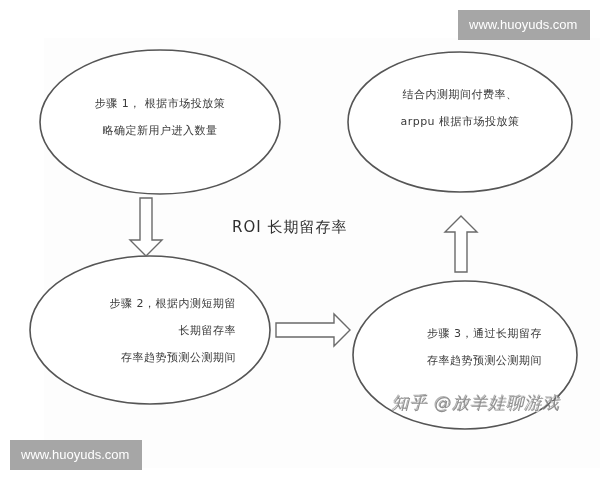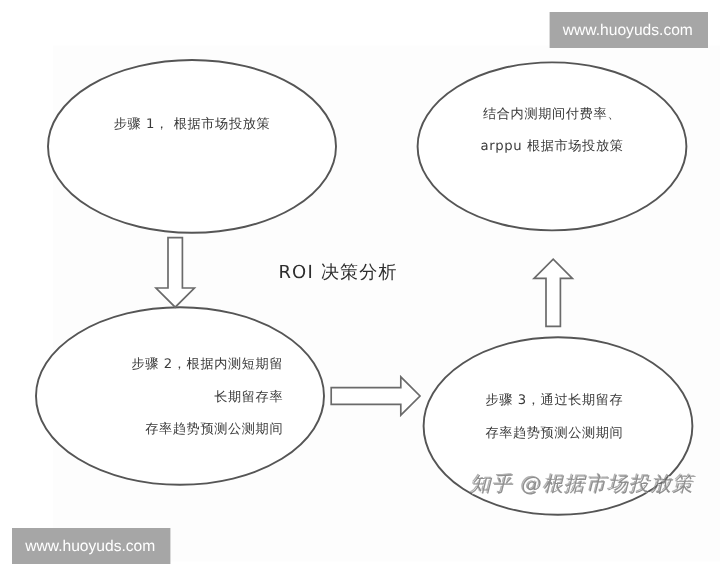--- a/index.html
+++ b/index.html
@@ -117,6 +117,7 @@
 
   <div class="node-text" style="left:70px; top:90px; width:180px;">
     <div>步骤 1， 根据市场投放策</div>
+    <div>略确定新用户进入数量</div>
   </div>
 
   <div class="node-text" style="left:372px; top:81px; width:176px;">

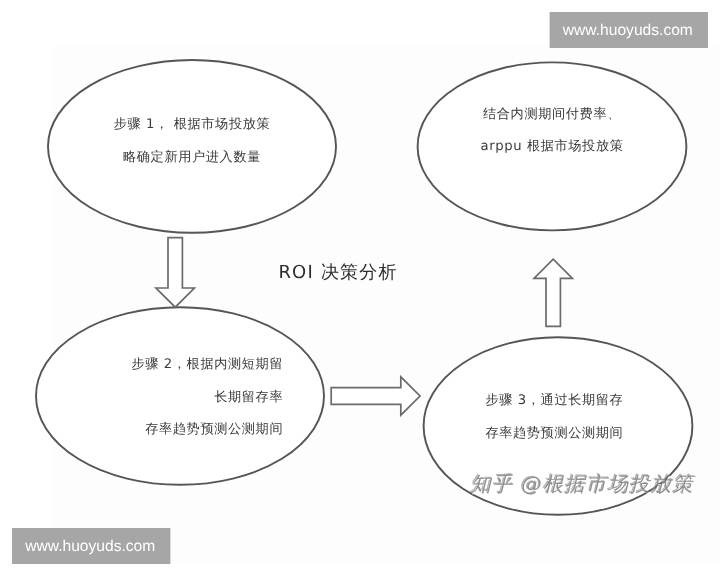--- a/index.html
+++ b/index.html
@@ -125,7 +125,7 @@
     <div>arppu 根据市场投放策</div>
   </div>
 
-  <div class="center-title">ROI 决策分析</div>
+  <div class="center-title">ROI 长期留存率</div>
 
   <div class="node-text" style="left:64px; top:290px; width:172px;text-align:right;">
     <div>步骤 2，根据内测短期留</div>

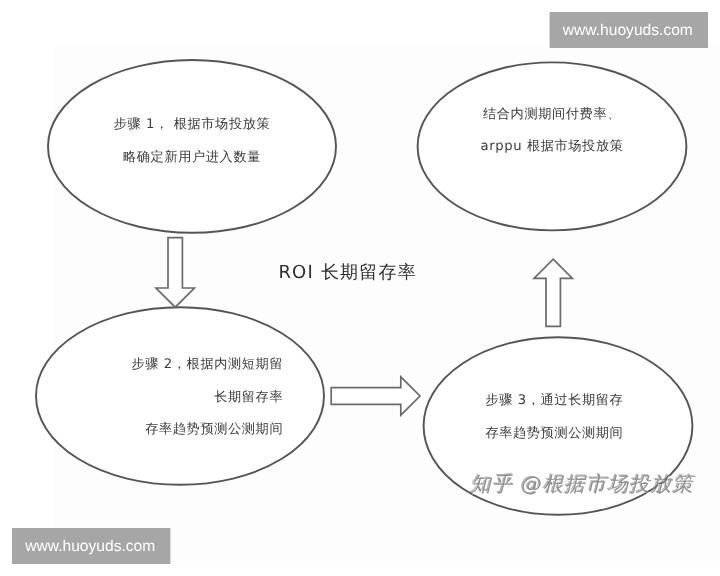--- a/index.html
+++ b/index.html
@@ -133,7 +133,7 @@
     <div>存率趋势预测公测期间</div>
   </div>
 
-  <div class="node-text" style="left:382px; top:320px; width:160px;">
+  <div class="node-text" style="left:382px; top:320px; width:160px;text-align:right;">
     <div>步骤 3，通过长期留存</div>
     <div>存率趋势预测公测期间</div>
   </div>

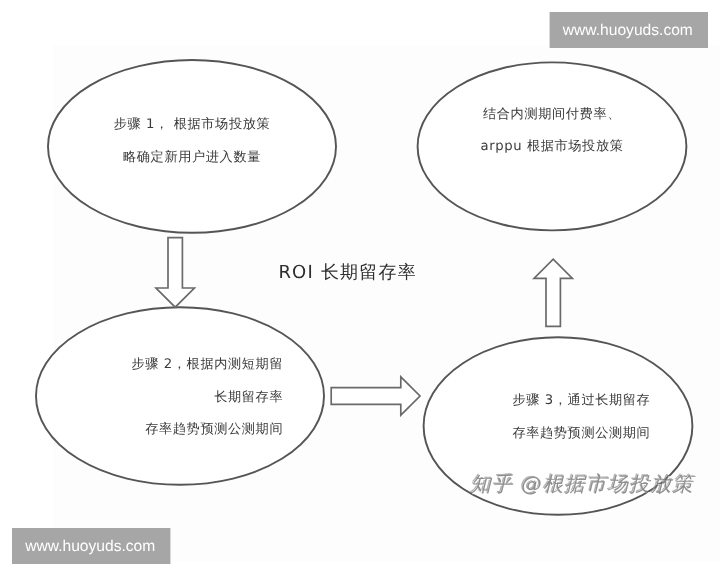--- a/index.html
+++ b/index.html
@@ -138,7 +138,7 @@
     <div>存率趋势预测公测期间</div>
   </div>
 
-  <div class="watermark-zhihu">知乎 @根据市场投放策</div>
+  <div class="watermark-zhihu">知乎 @放羊娃聊游戏</div>
 </div>
 
 <div class="site-badge top-right">www.huoyuds.com</div>

